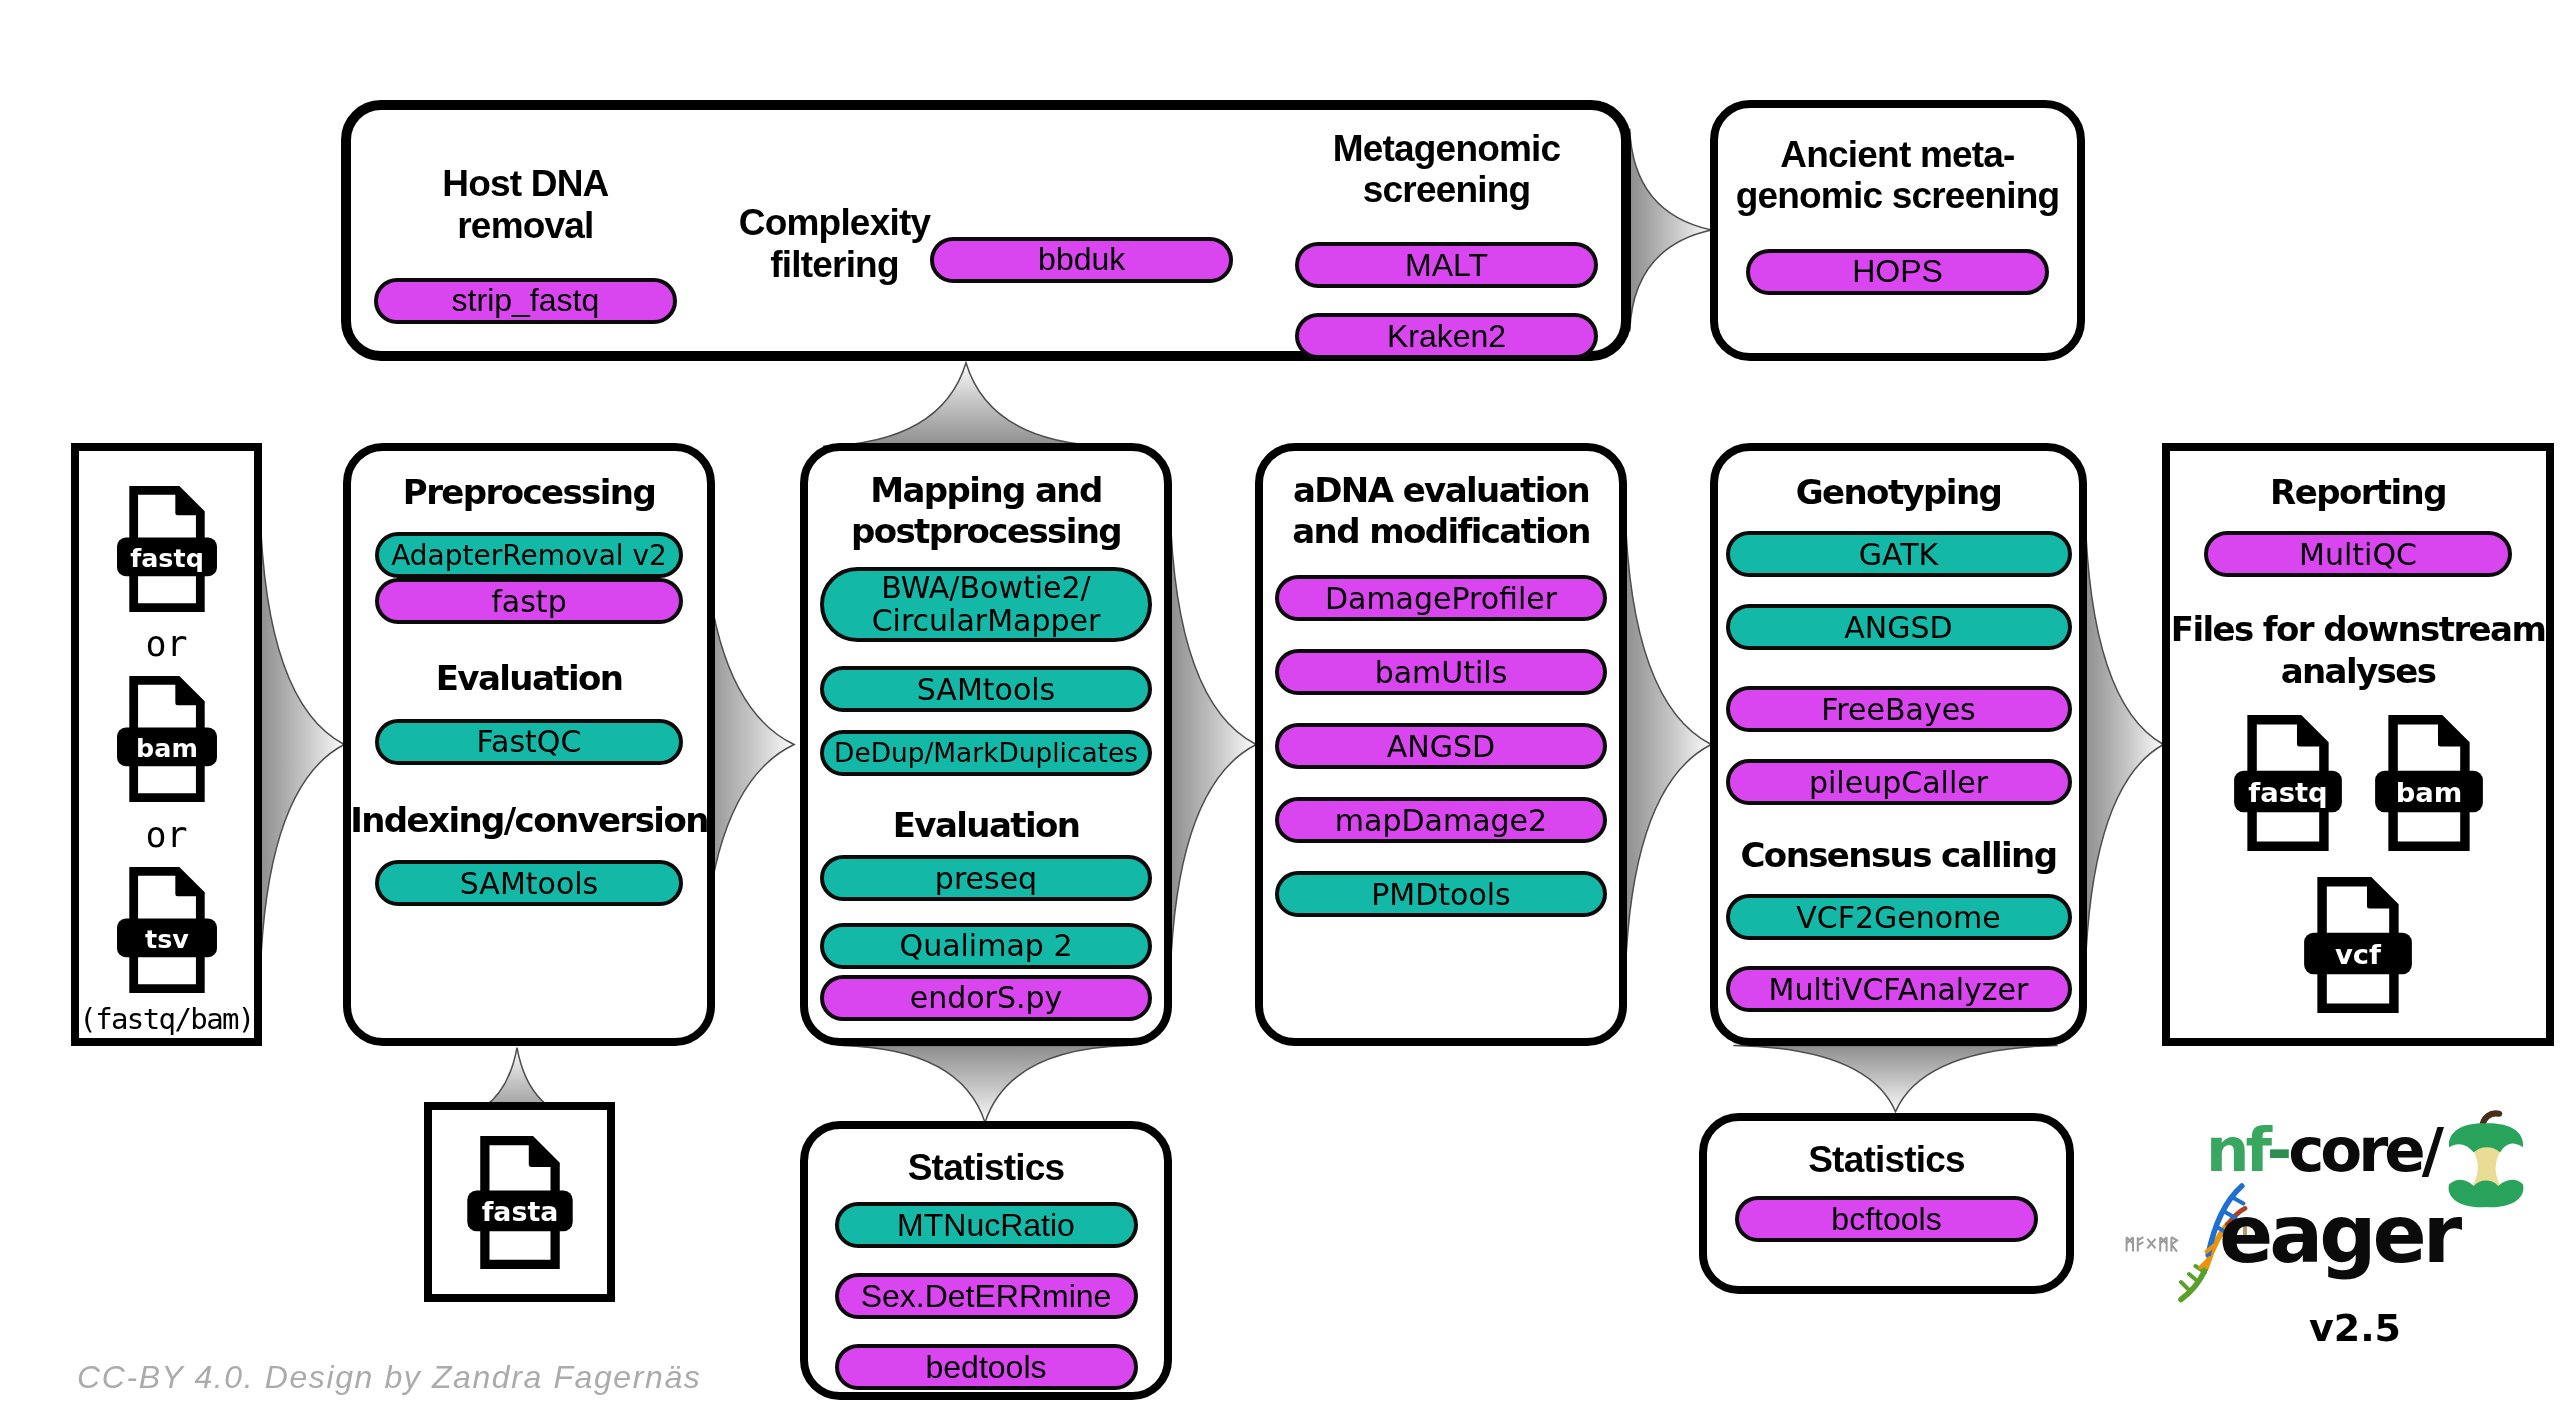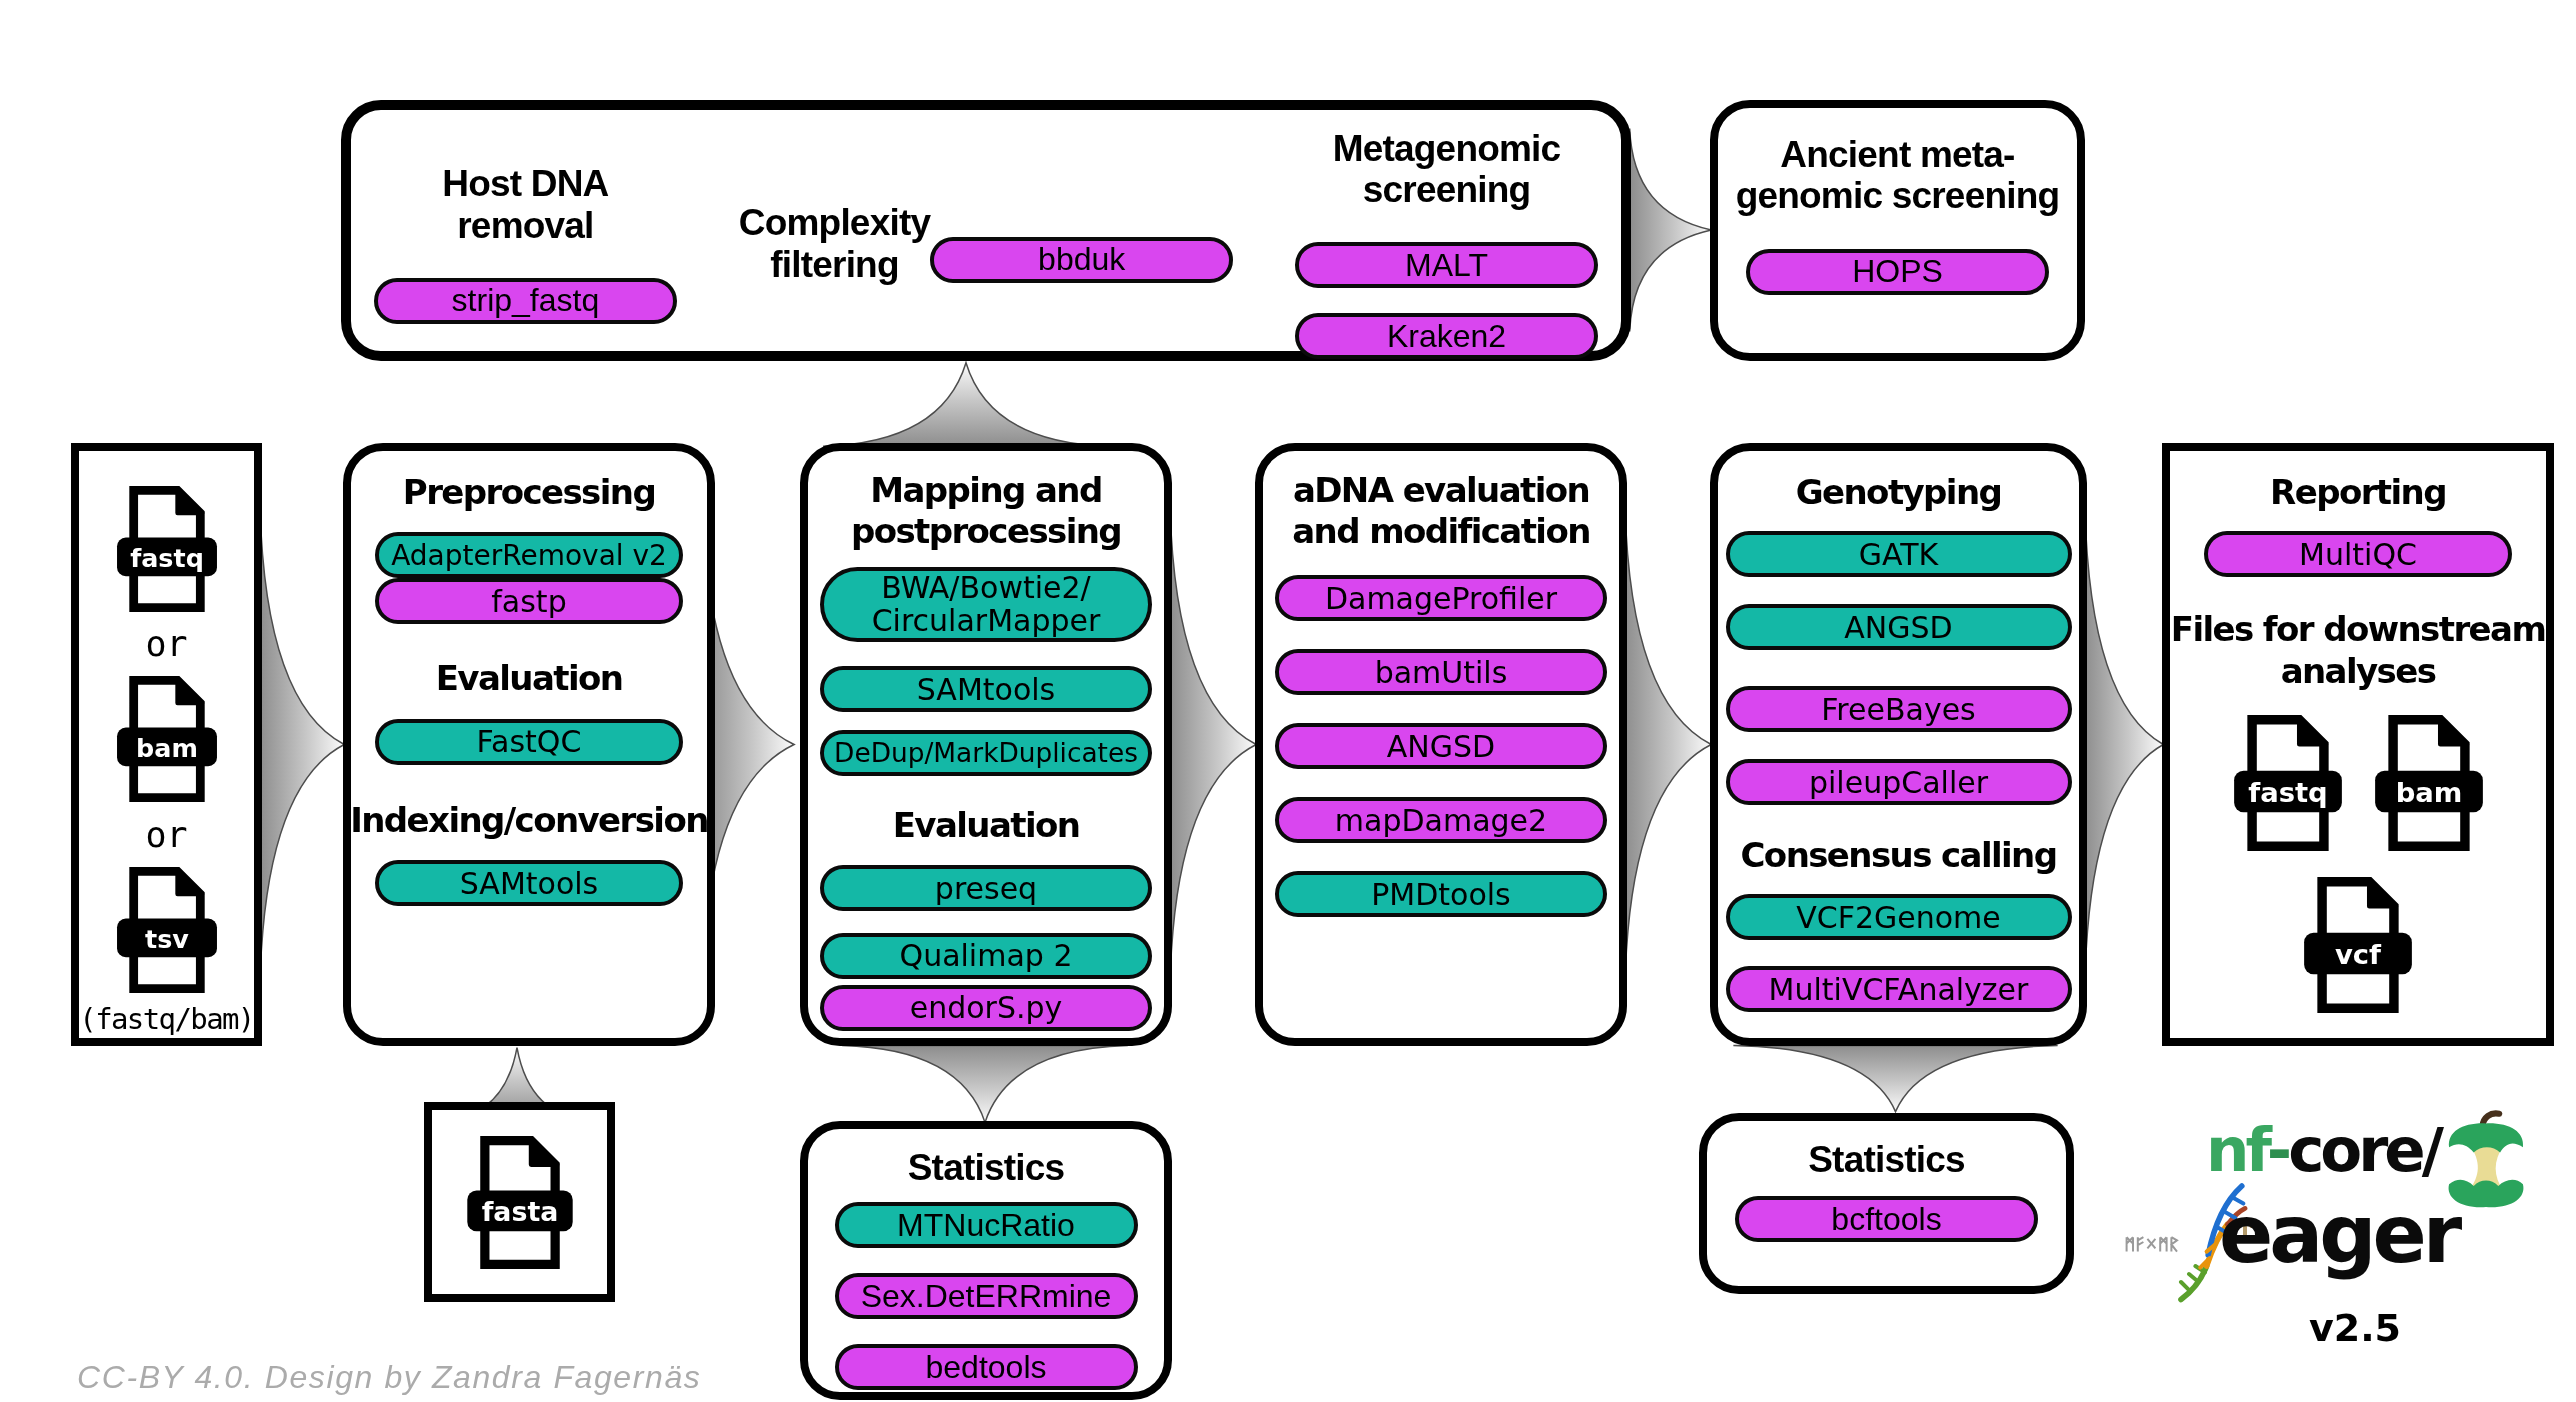--- a/index.html
+++ b/index.html
@@ -194,7 +194,7 @@
     <div class="pill w410" style="margin-top:24px">SAMtools</div>
     <div class="pill w410 fit" style="margin-top:17.6px">DeDup/MarkDuplicates</div>
     <div class="wide-head" style="margin-top:29px">Evaluation</div>
-    <div class="pill w410" style="margin-top:19px">preseq</div>
+    <div class="pill w410" style="margin-top:9px">preseq</div>
     <div class="pill w410" style="margin-top:21.6px">Qualimap 2</div>
     <div class="pill green w410" style="margin-top:6px">endorS.py</div>
   </div>

